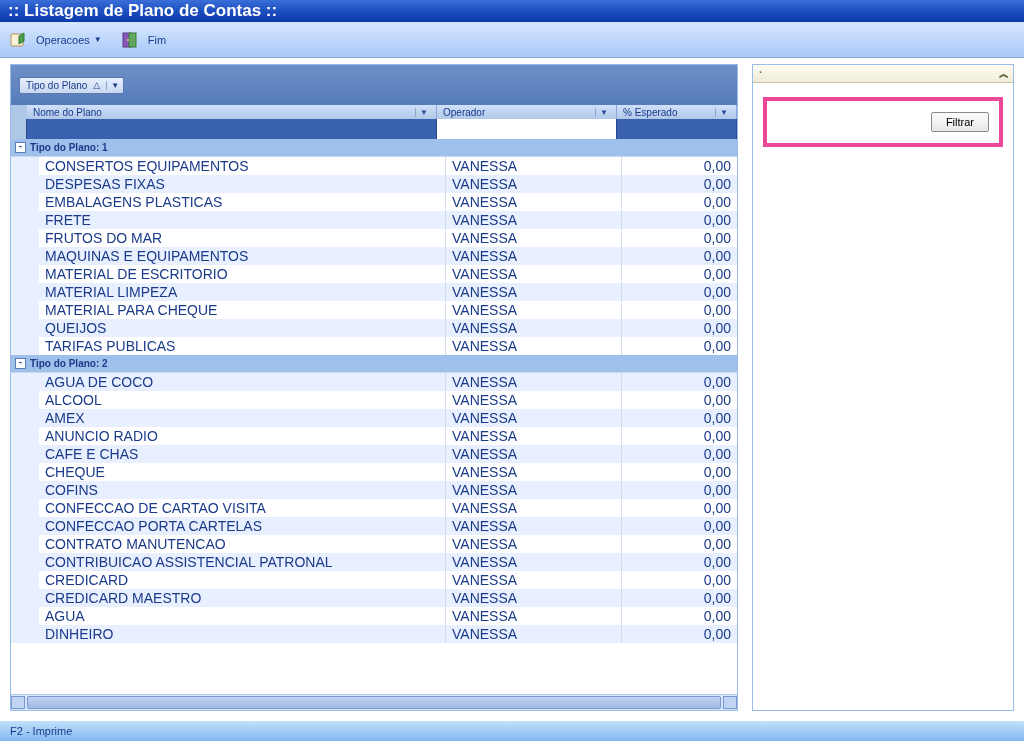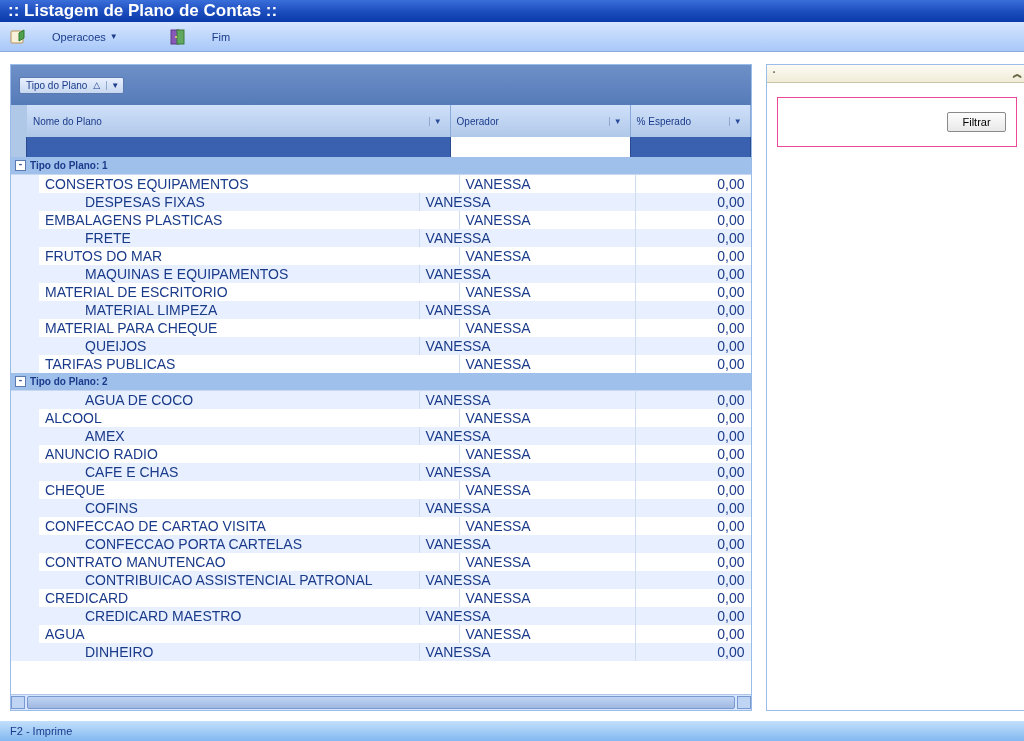--- a/index.html
+++ b/index.html
@@ -24,11 +24,11 @@
   }
   .toolbar {
     background: linear-gradient(to bottom, #d6e6ff 0%, #a8c8f8 100%);
-    height: 30px;
+    height: 36px;
     display: flex;
     align-items: center;
     padding: 0 8px;
-    gap: 20px;
+    gap: 4px;
     border-bottom: 1px solid #8aa8d8;
   }
   .toolbar-icon {

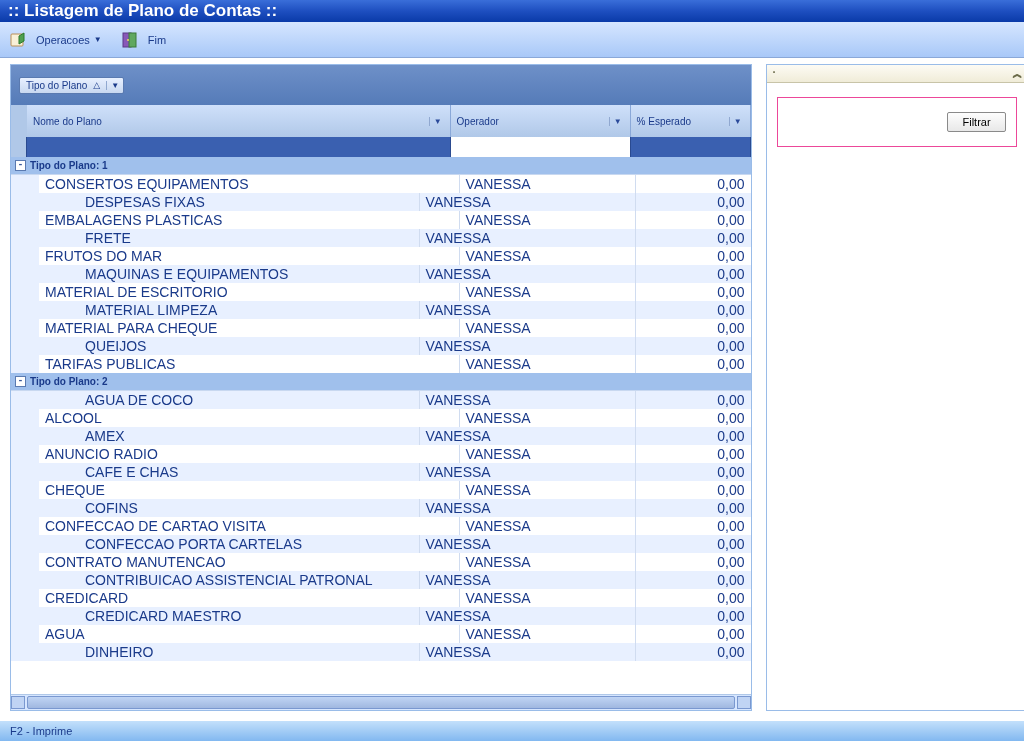--- a/index.html
+++ b/index.html
@@ -89,7 +89,7 @@
   .header-row {
     display: flex;
     background: linear-gradient(to bottom, #cfe0fa 0%, #b0c8e8 100%);
-    height: 32px;
+    height: 14px;
   }
   .header-cell {
     border-right: 1px solid #8aa8d8;

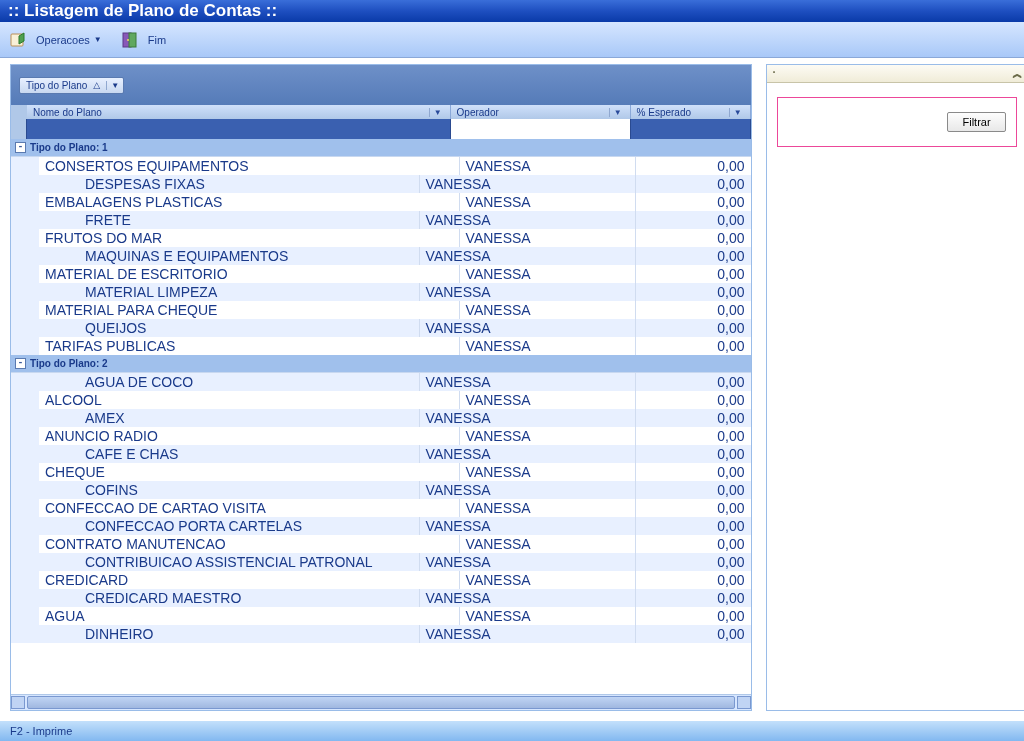--- a/index.html
+++ b/index.html
@@ -212,7 +212,7 @@
     padding: 14px 10px;
   }
   .filter-box {
-    border: 1px solid #ec4899;
+    border: 4px solid #ec4899;
     background: #fff;
     height: 50px;
     position: relative;

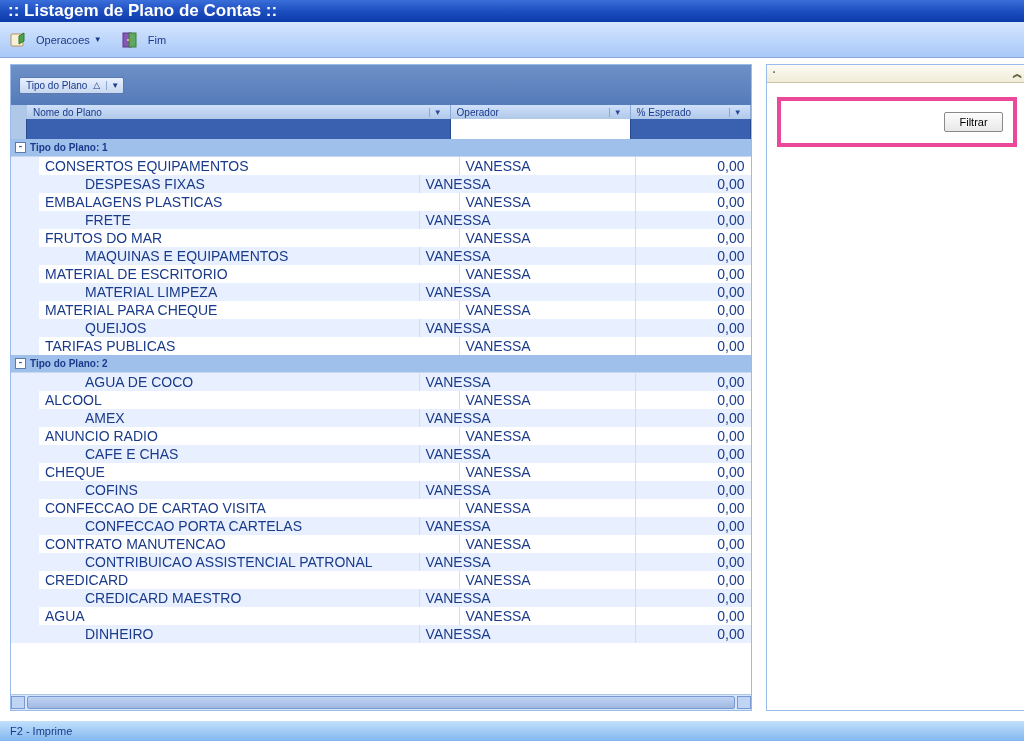--- a/index.html
+++ b/index.html
@@ -160,7 +160,7 @@
     color: #1a3a8a;
   }
   .data-row.odd { background: #fff; }
-  .data-row.even { background: #e8f0ff; gap: 40px; }
+  .data-row.even { background: #e8f0ff; }
   .data-cell {
     padding: 2px 6px;
     overflow: hidden;

